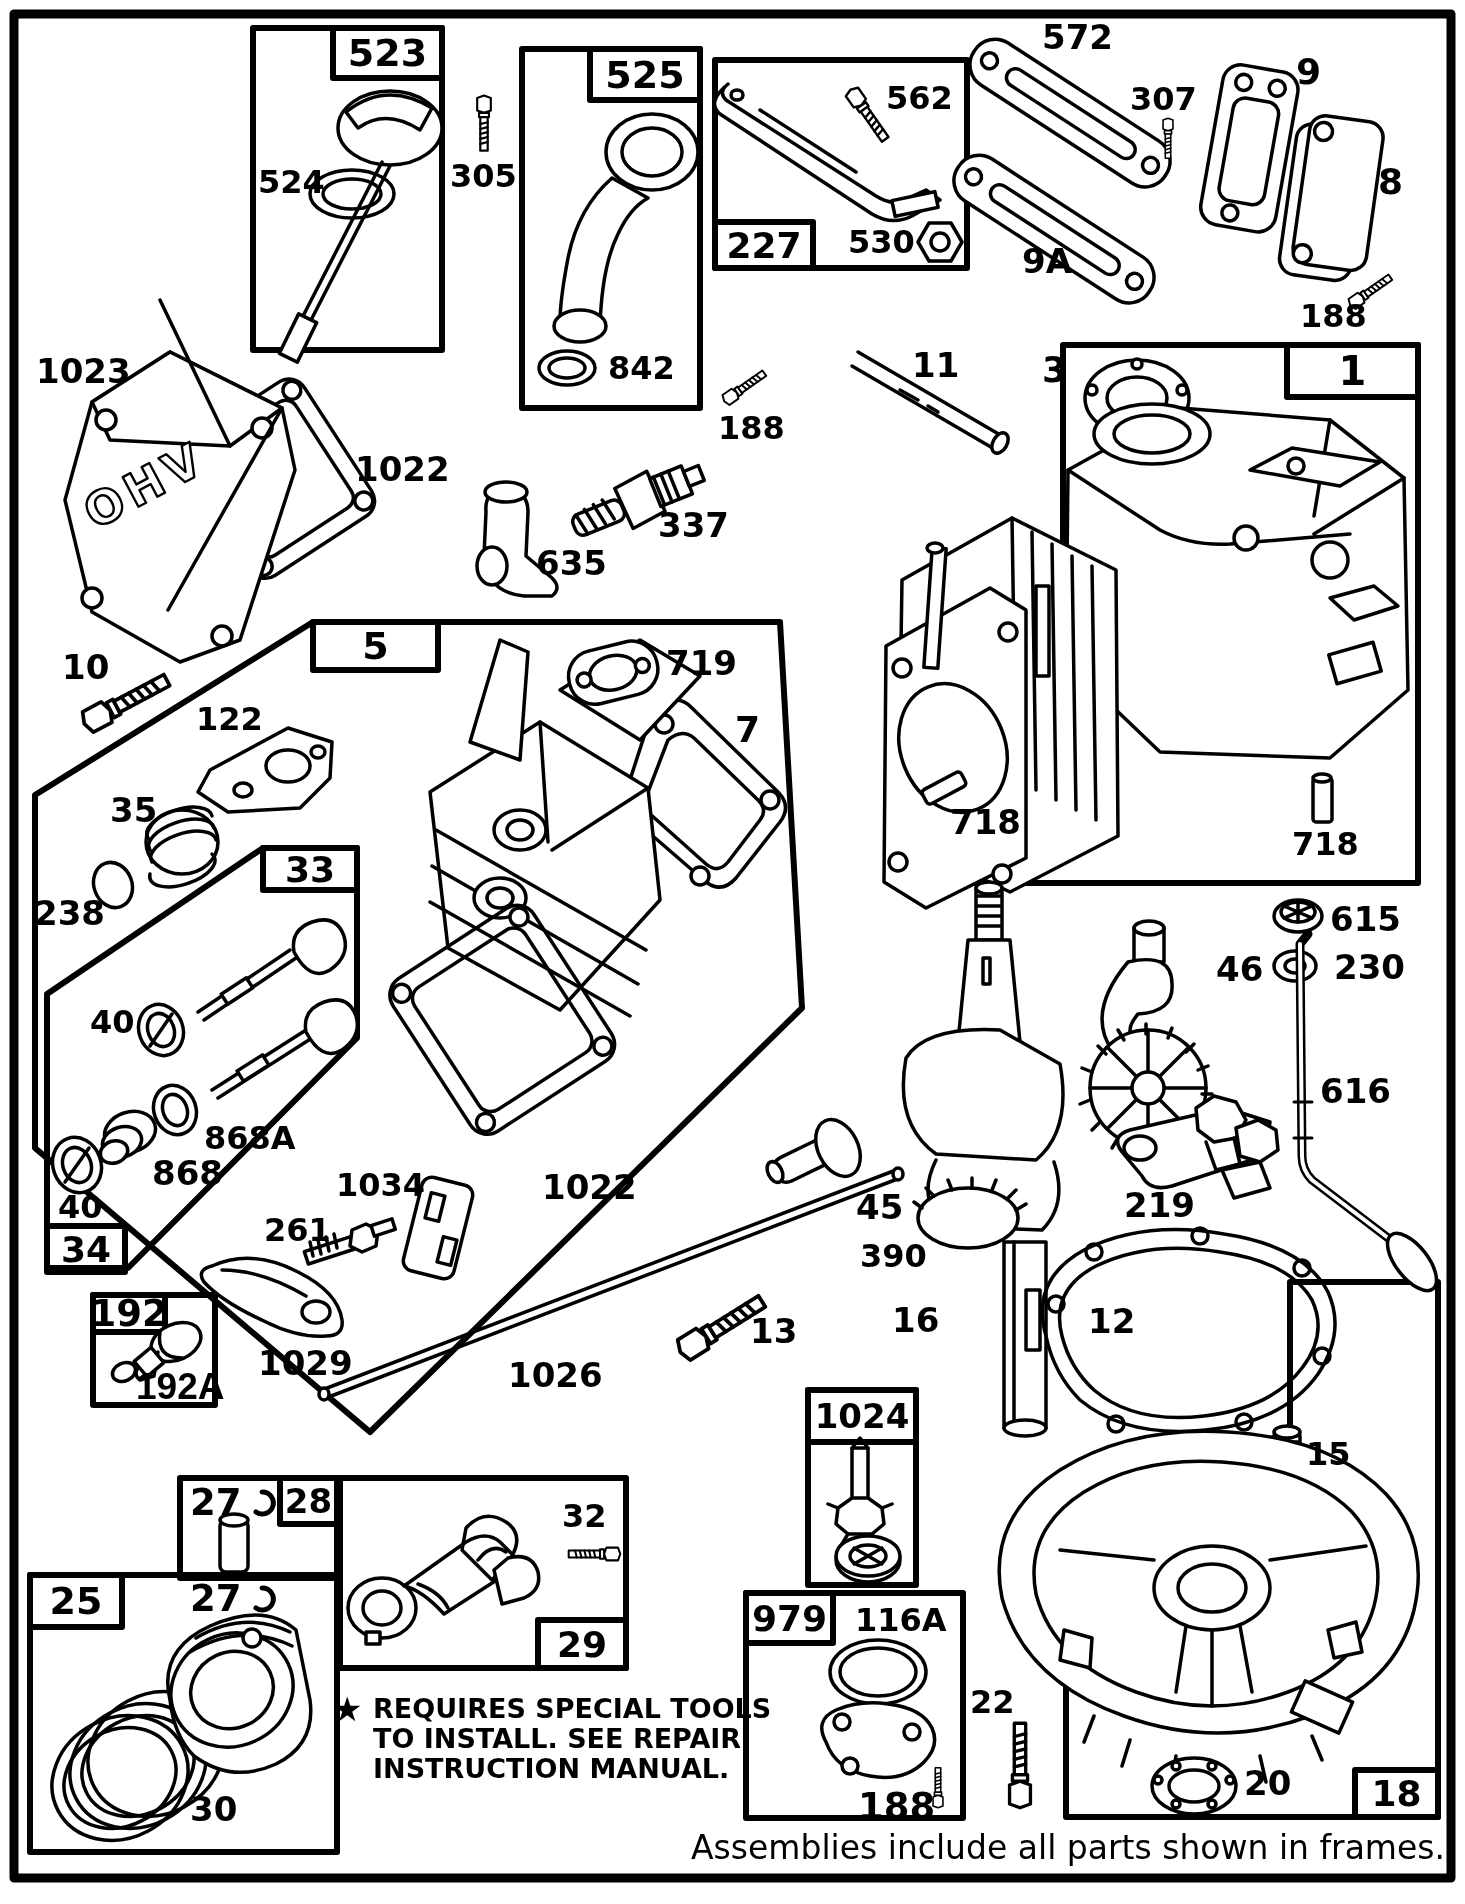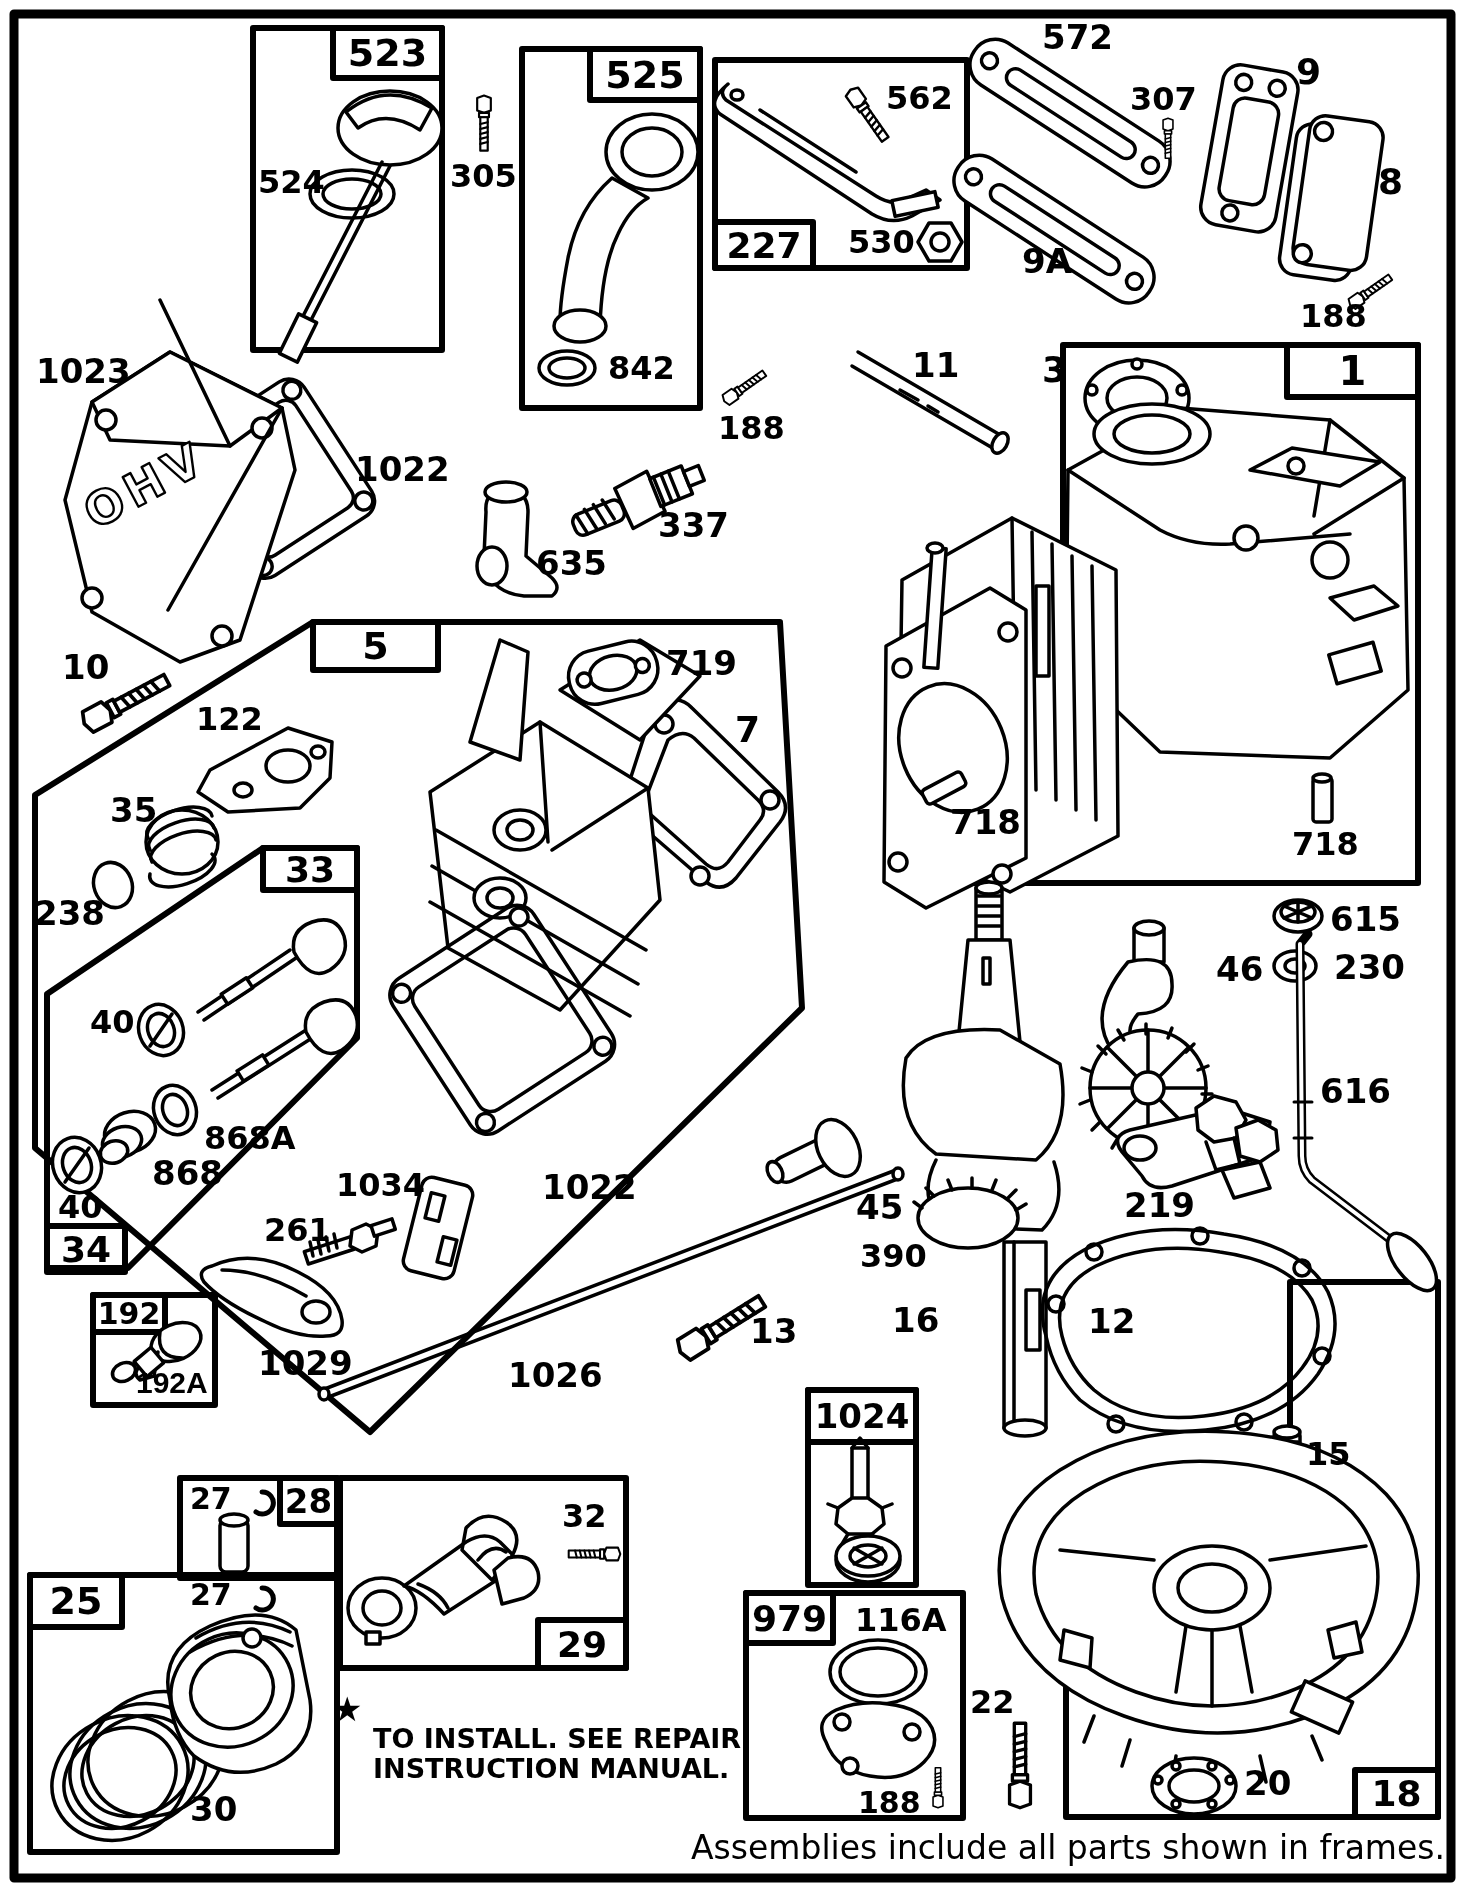--- a/index.html
+++ b/index.html
@@ -9,7 +9,7 @@
   .lbl{position:absolute;font-family:"DejaVu Sans",sans-serif;font-weight:bold;color:#000;
        line-height:1;white-space:nowrap;font-size:30px;}
   .tab{position:absolute;display:flex;align-items:center;justify-content:center;
-       font-family:"DejaVu Sans",sans-serif;font-weight:bold;color:#000;white-space:nowrap;}.s30{font-size:30px}.s32{font-size:32px}.s34{font-size:34px}
+       font-family:"DejaVu Sans",sans-serif;font-weight:bold;color:#000;white-space:nowrap;}.s30{font-size:37px}.s32{font-size:32px}.s34{font-size:34px}
   .s36{font-size:36px}.s38{font-size:38px}.s40{font-size:40px}
   .serif{font-family:Liberation Sans, sans-serif;}
   .note{position:absolute;font-weight:bold;font-size:27px;line-height:1.12;color:#000;}

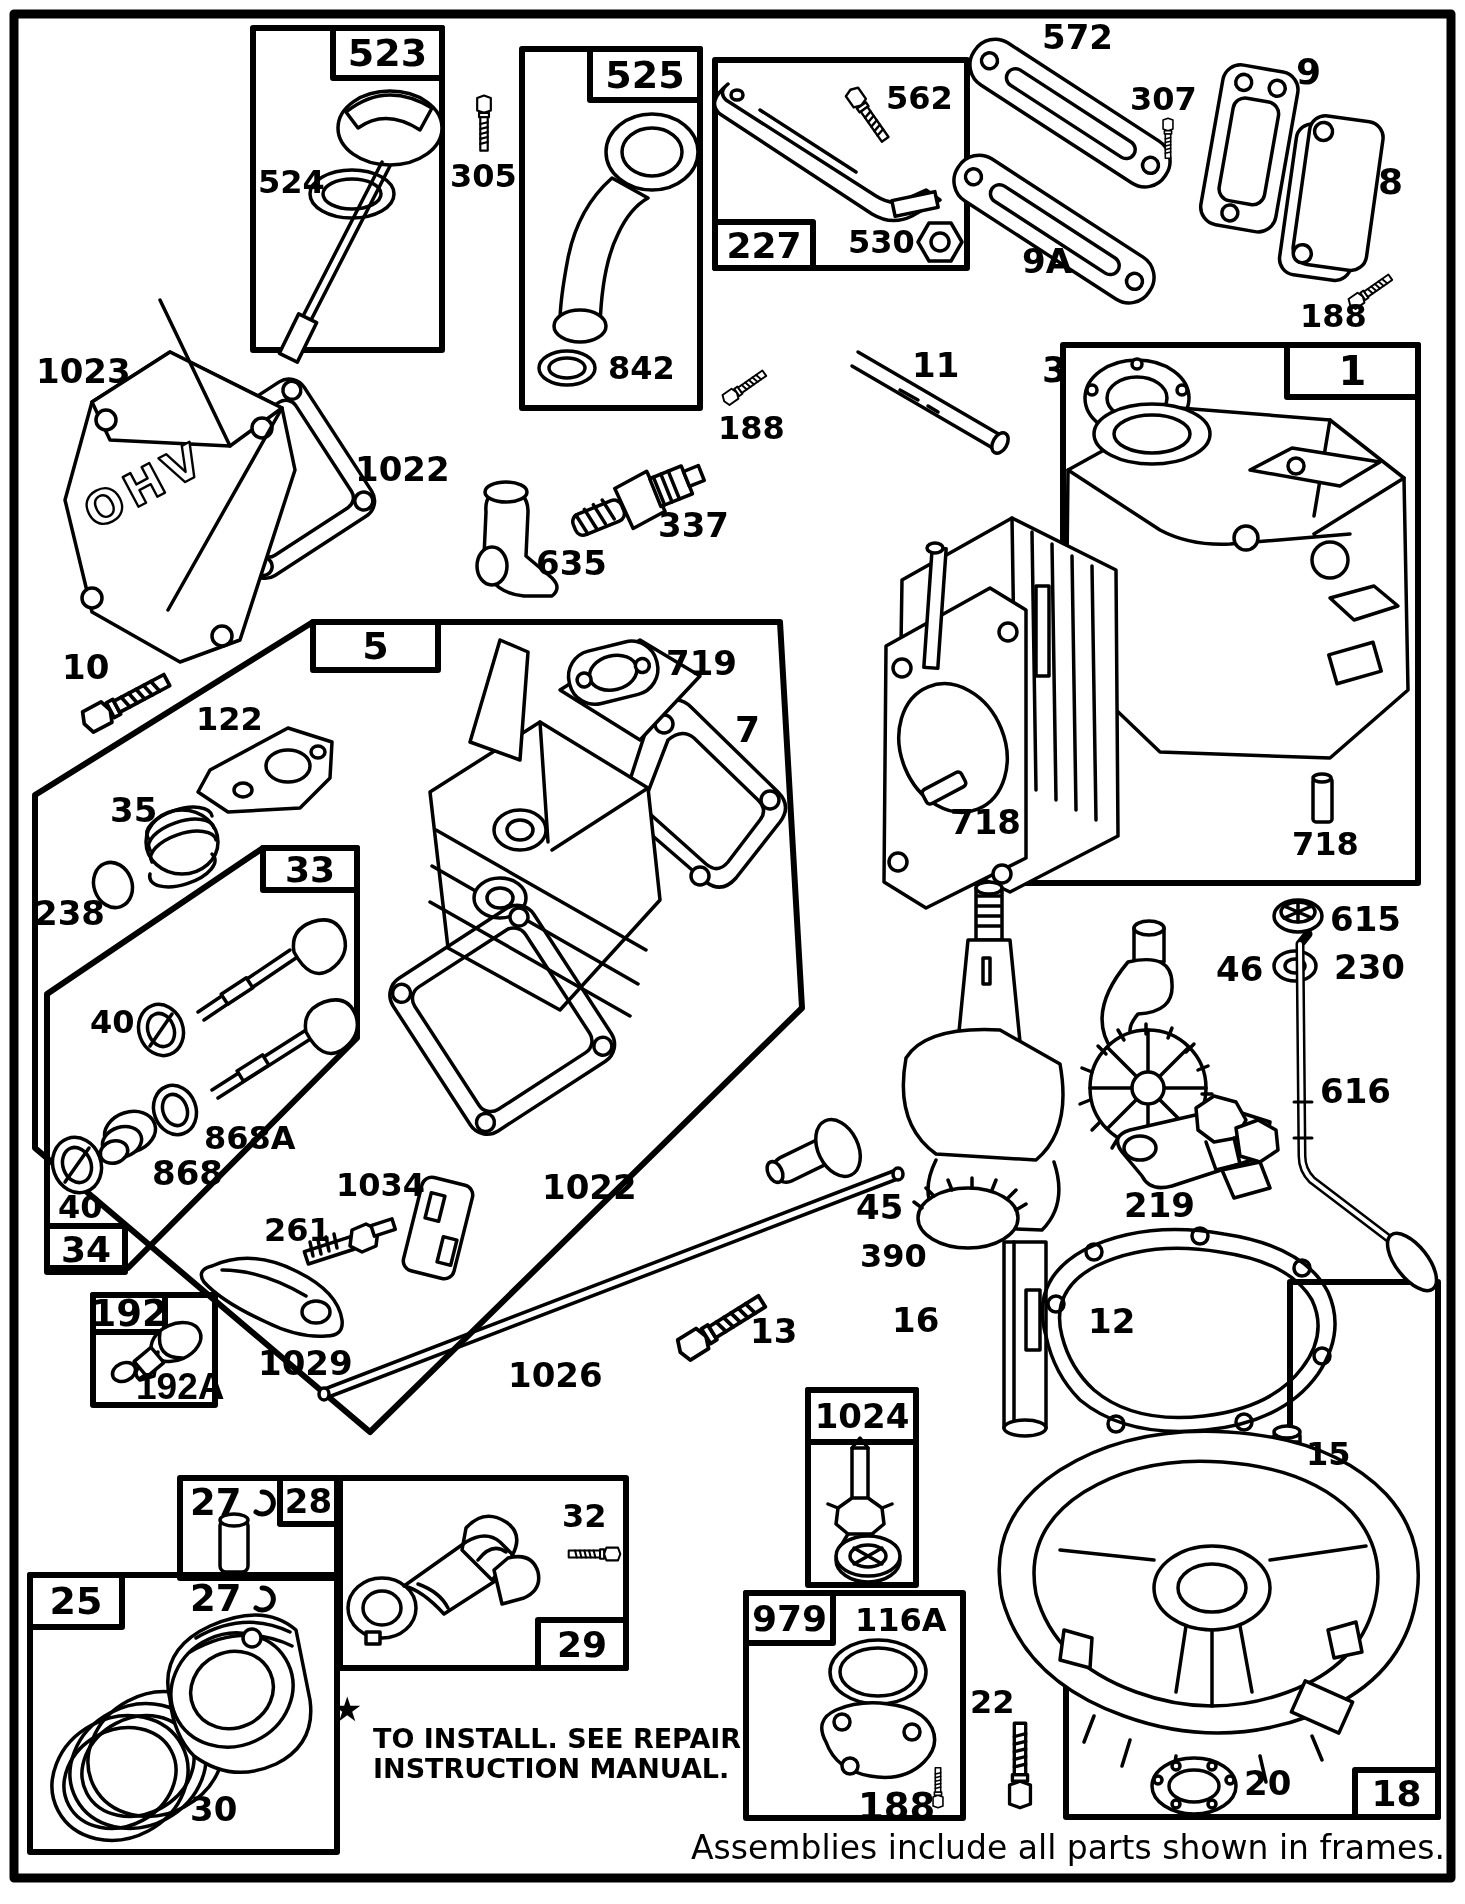--- a/index.html
+++ b/index.html
@@ -534,6 +534,7 @@
 <div class="lbl s30" style="left:858px;top:1788px">188</div>
 
 <div class="note" style="left:332px;top:1690px;font-size:34px">★</div>
+<div class="note" style="left:373px;top:1694px">REQUIRES SPECIAL TOOLS</div>
 <div class="note" style="left:373px;top:1724px">TO INSTALL.  SEE REPAIR</div>
 <div class="note" style="left:373px;top:1754px">INSTRUCTION MANUAL.</div>
 <div class="footer" style="left:600px;top:1828px;width:845px;text-align:right">Assemblies include all parts shown in frames.</div>

